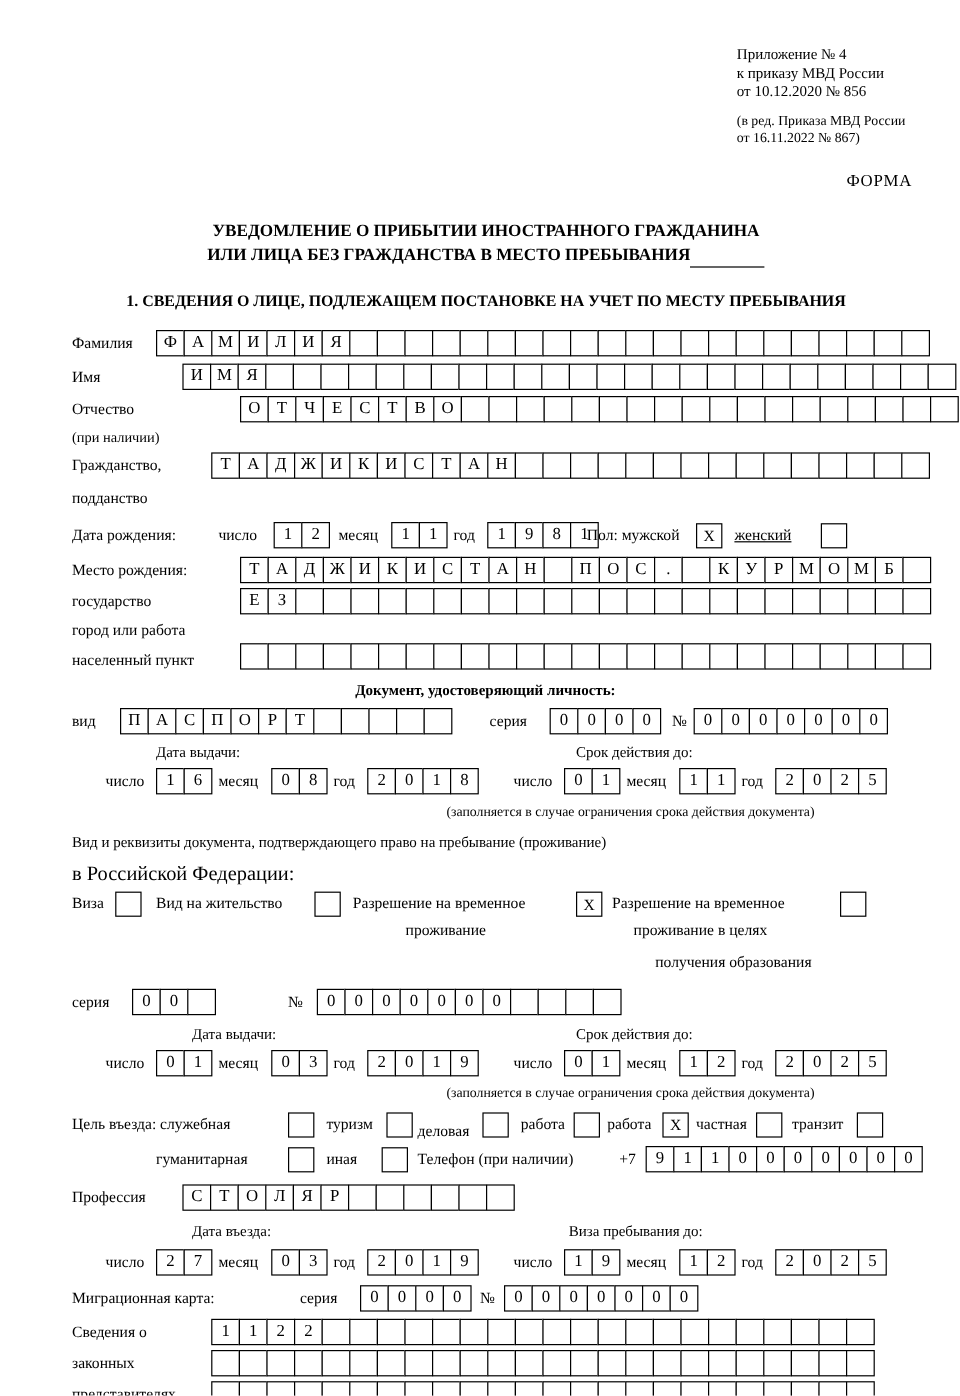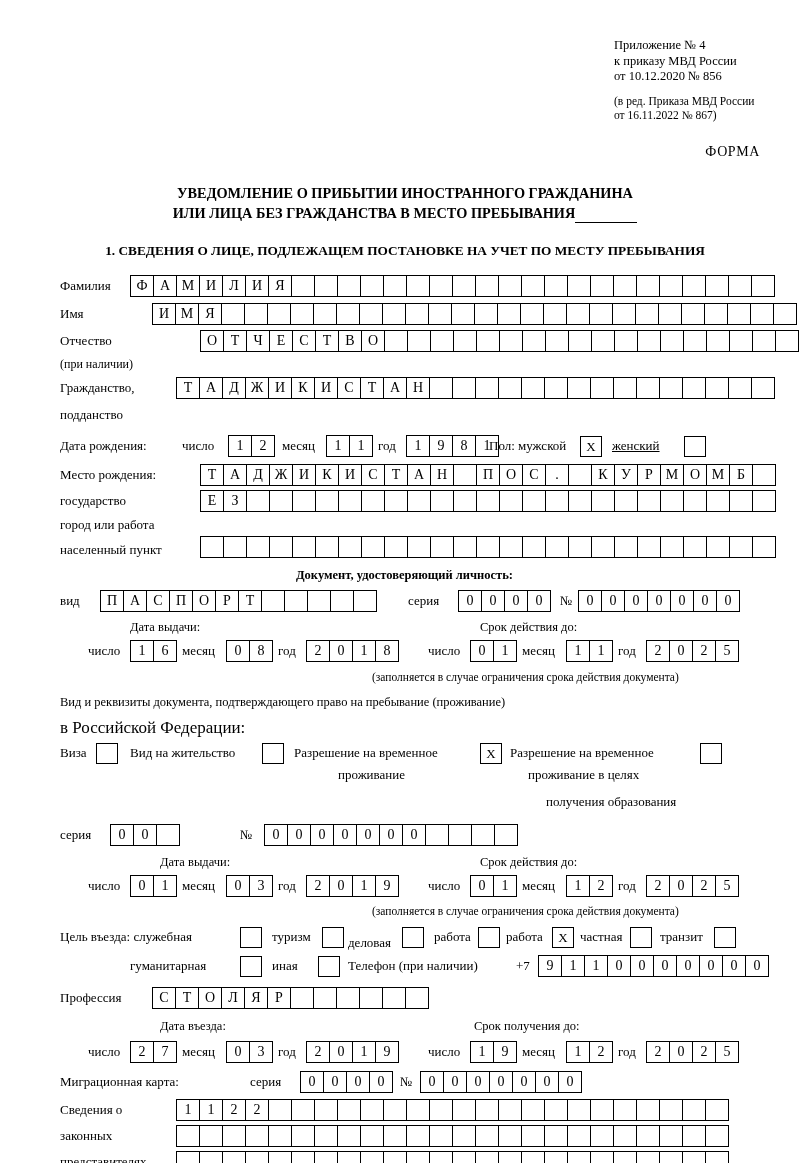--- a/index.html
+++ b/index.html
@@ -634,7 +634,7 @@
 
     <div class="row" style="height:22px;">
       <div class="lbl abs" style="left:160px;font-size:12.5px;">Дата въезда:</div>
-      <div class="lbl abs" style="left:474px;font-size:12.5px;">Срок получения до:</div>
+      <div class="lbl abs" style="left:474px;font-size:12.5px;">Виза пребывания до:</div>
     </div>
 
     <div class="row" style="height:30px;">

